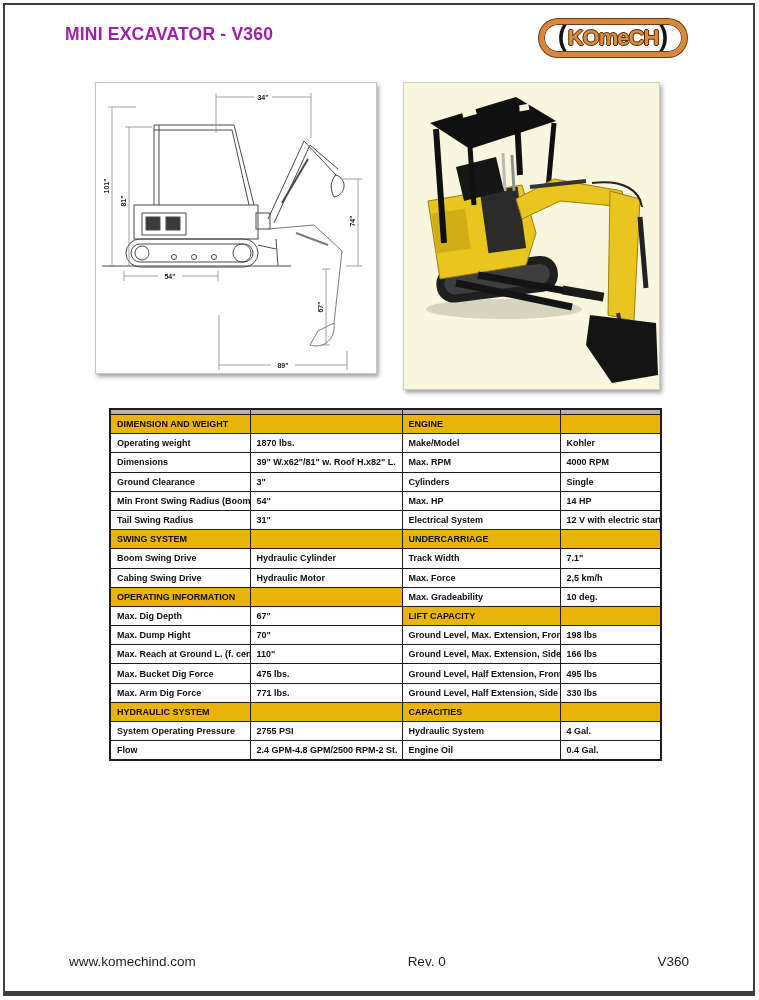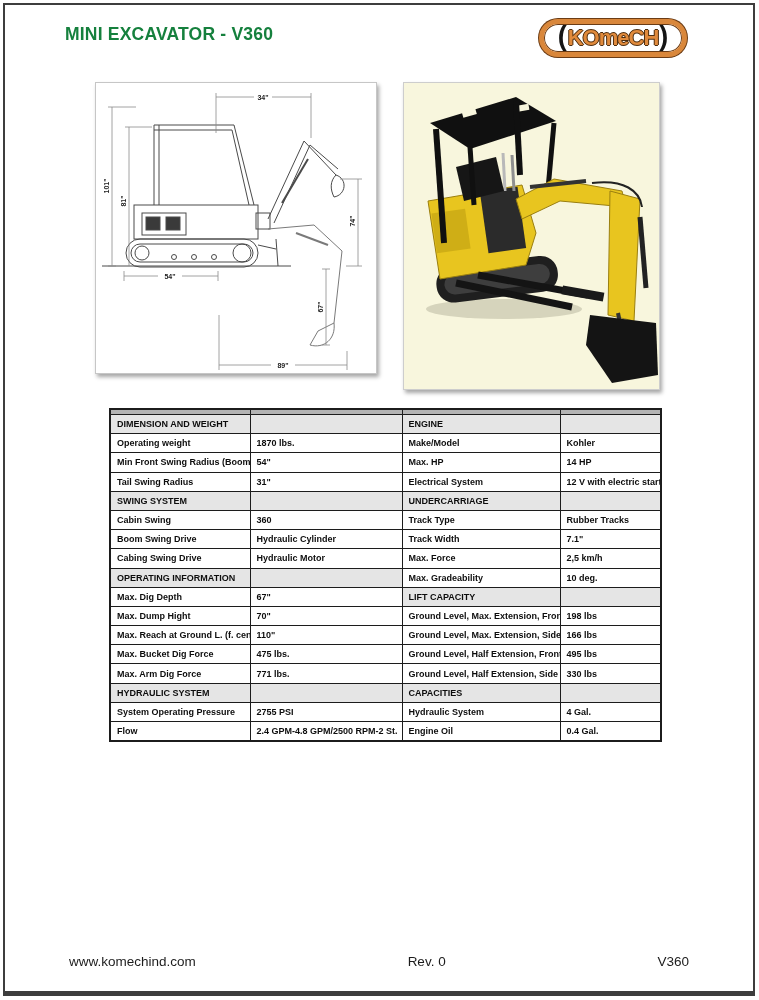--- a/index.html
+++ b/index.html
@@ -14,7 +14,7 @@
   
   .title {
     position:absolute; left:65px; top:24px; margin:0;
-    font-size:17.5px; font-weight:700; color:#15803d; letter-spacing:.2px;
+    font-size:17.5px; font-weight:700; color:#a21caf; letter-spacing:.2px;
   }
   .logo {
     position:absolute; left:539px; top:19px; width:138px; height:28px;

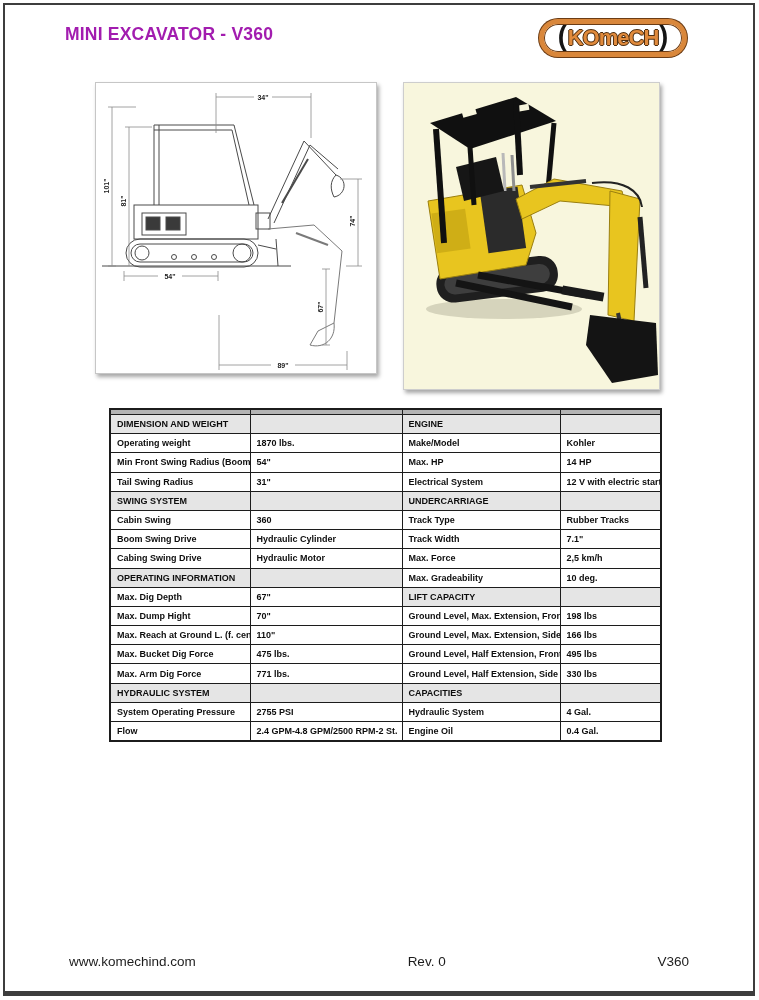--- a/index.html
+++ b/index.html
@@ -50,7 +50,7 @@
     overflow:hidden; white-space:nowrap; vertical-align:middle;
   }
   table.spec tr.cap td { height:4px; background:#b3b3b3; padding:0; }
-  table.spec td.hdr { background:#e5e5e5; }
+  table.spec td.hdr { background:#eab308; }
   
   .footer {
     position:absolute; left:4px; top:954px; width:759px; box-sizing:border-box;

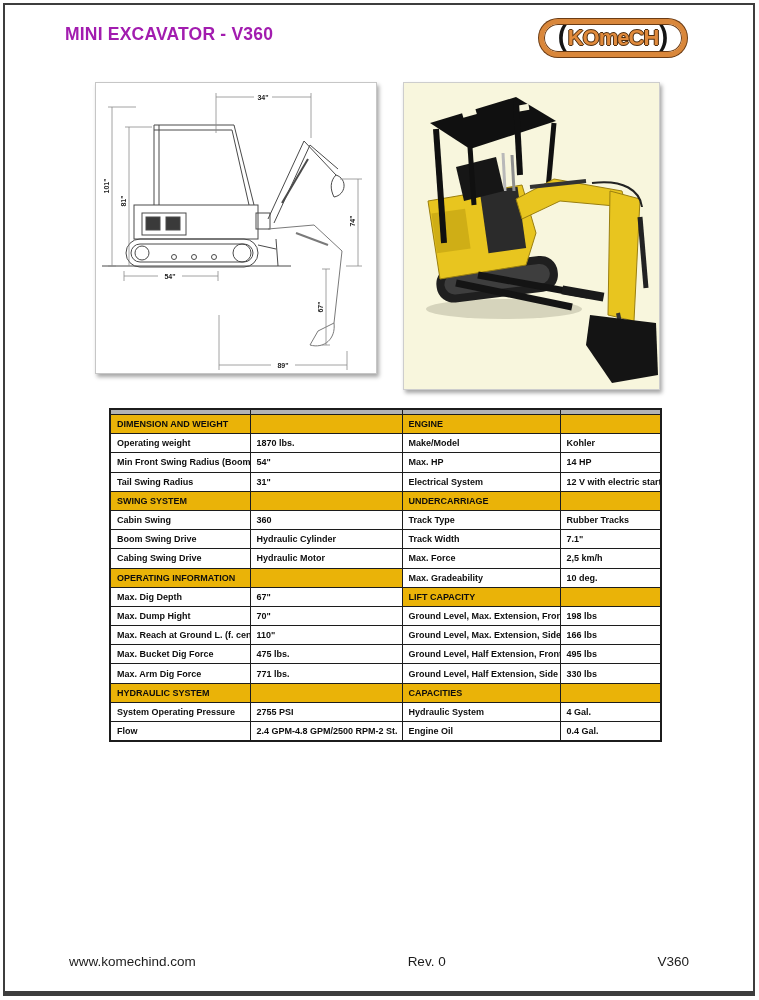--- a/index.html
+++ b/index.html
@@ -205,6 +205,12 @@
           <td>Kohler</td>
         </tr>
         <tr>
+          <td>Dimensions</td>
+          <td>39" W.x62"/81" w. Roof H.x82" L.</td>
+          <td>Max. RPM</td>
+          <td>4000 RPM</td>
+        </tr>
+        <tr>
           <td>Min Front Swing Radius (Boom)</td>
           <td>54"</td>
           <td>Max. HP</td>

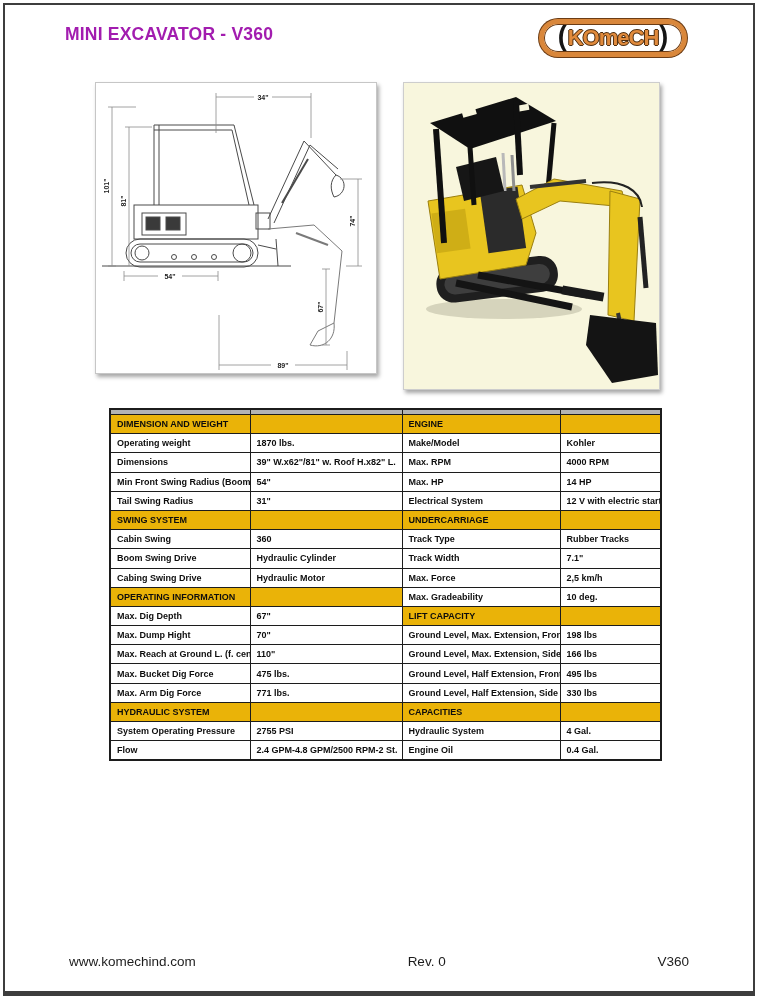--- a/index.html
+++ b/index.html
@@ -211,6 +211,12 @@
           <td>4000 RPM</td>
         </tr>
         <tr>
+          <td>Ground Clearance</td>
+          <td>3"</td>
+          <td>Cylinders</td>
+          <td>Single</td>
+        </tr>
+        <tr>
           <td>Min Front Swing Radius (Boom)</td>
           <td>54"</td>
           <td>Max. HP</td>

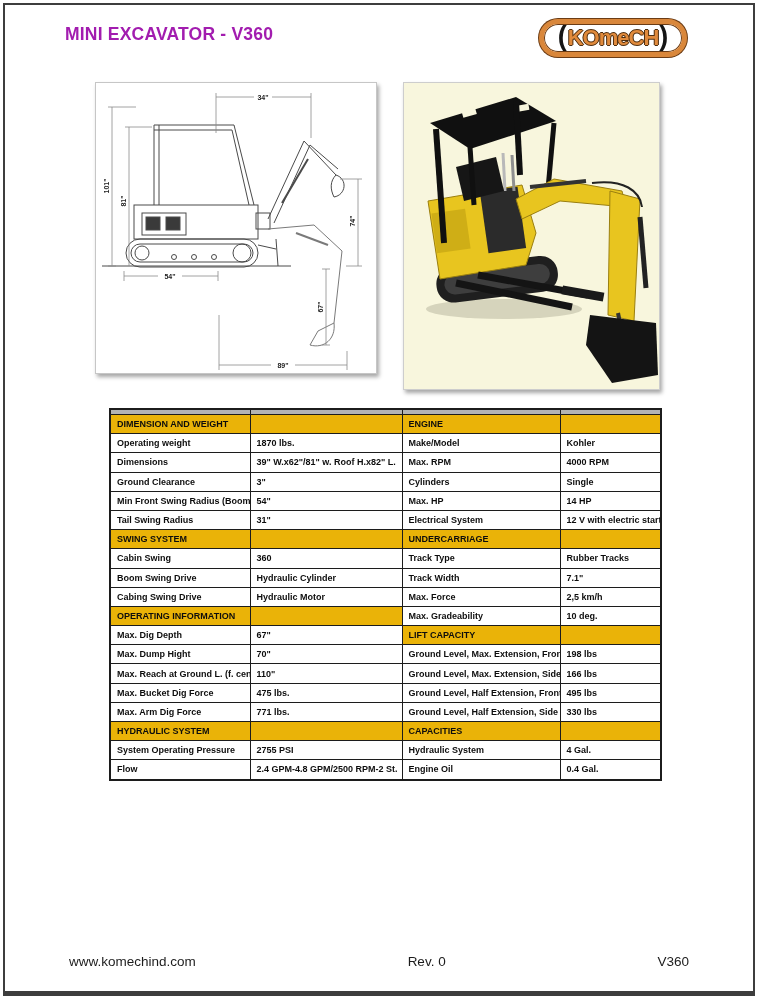--- a/index.html
+++ b/index.html
@@ -235,12 +235,6 @@
           <td class="hdr"></td>
         </tr>
         <tr>
-          <td>Cabin Swing</td>
-          <td>360</td>
-          <td>Track Type</td>
-          <td>Rubber Tracks</td>
-        </tr>
-        <tr>
           <td>Boom Swing Drive</td>
           <td>Hydraulic Cylinder</td>
           <td>Track Width</td>

